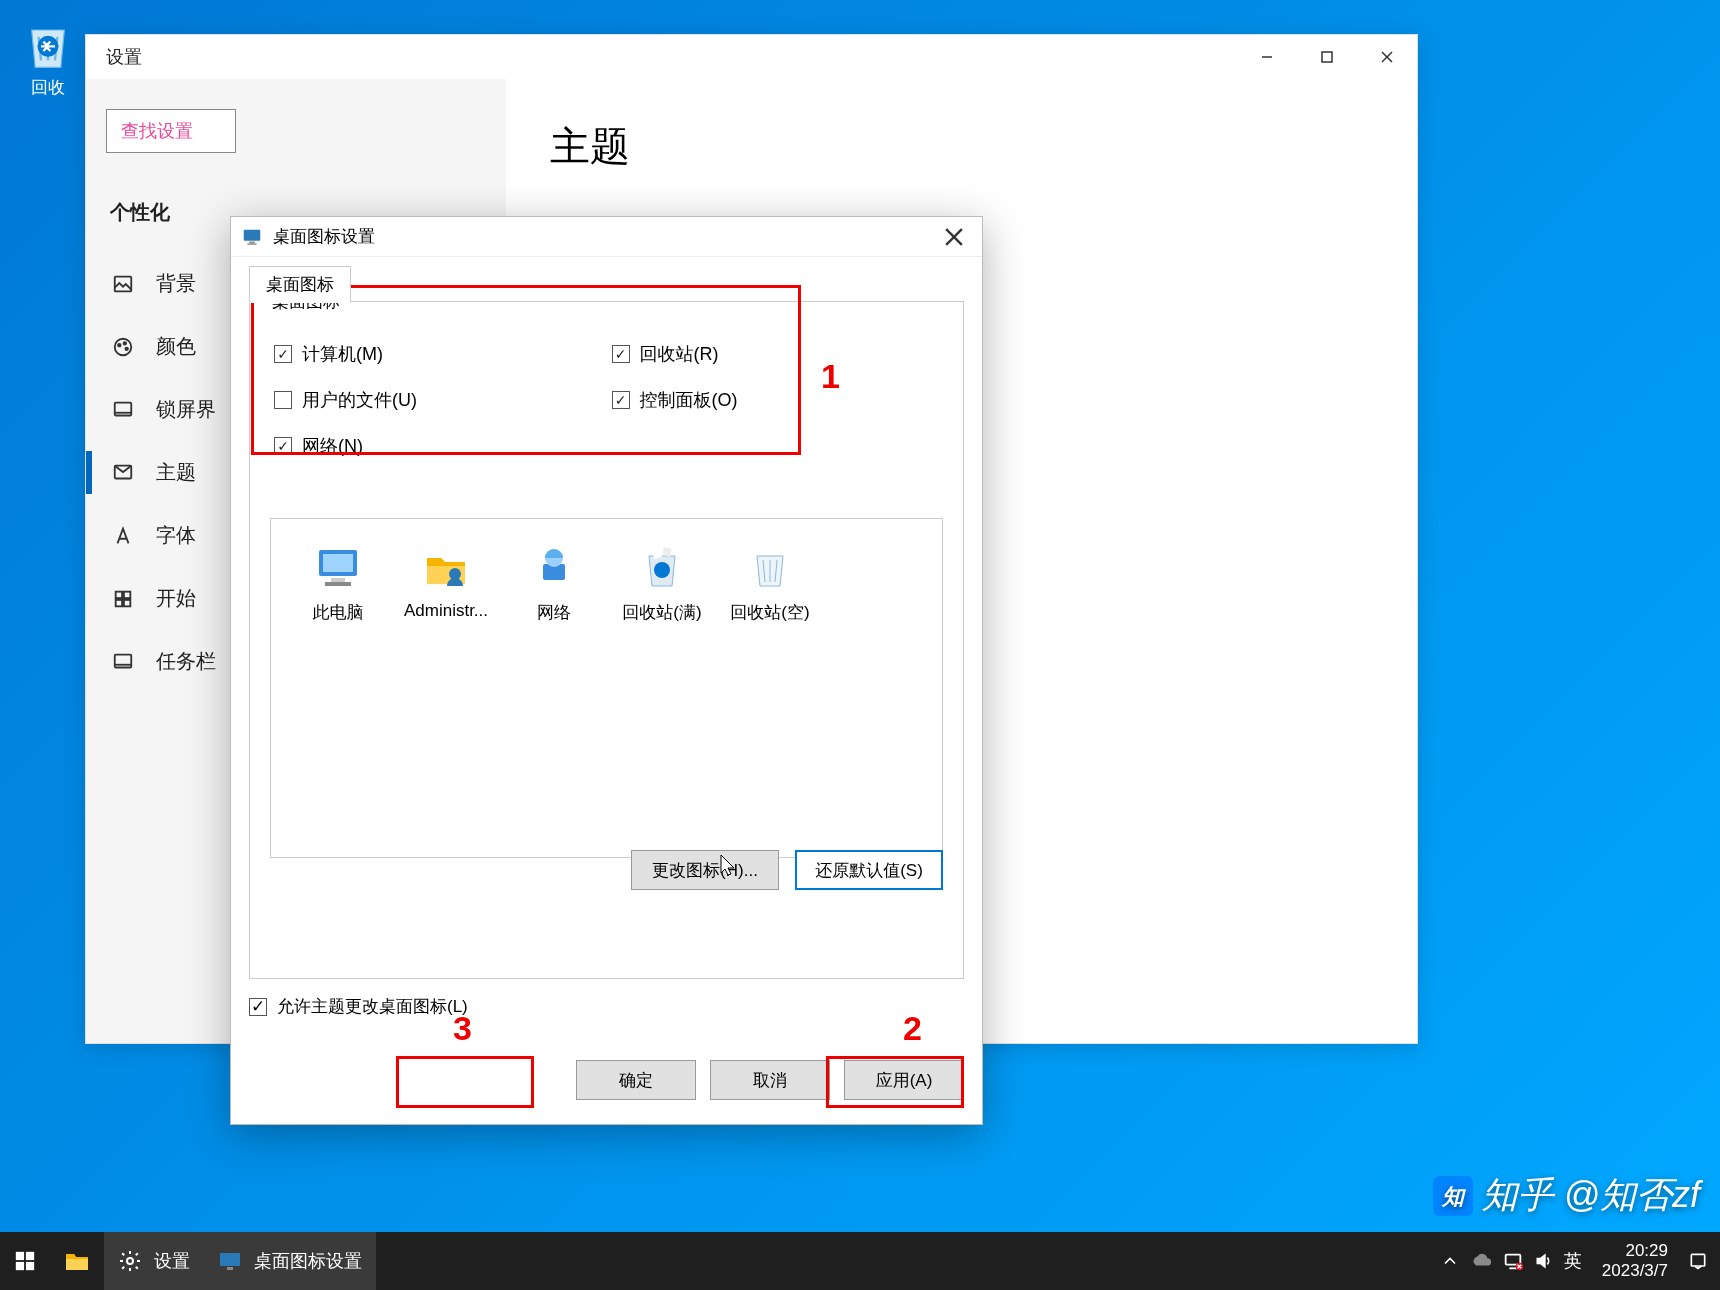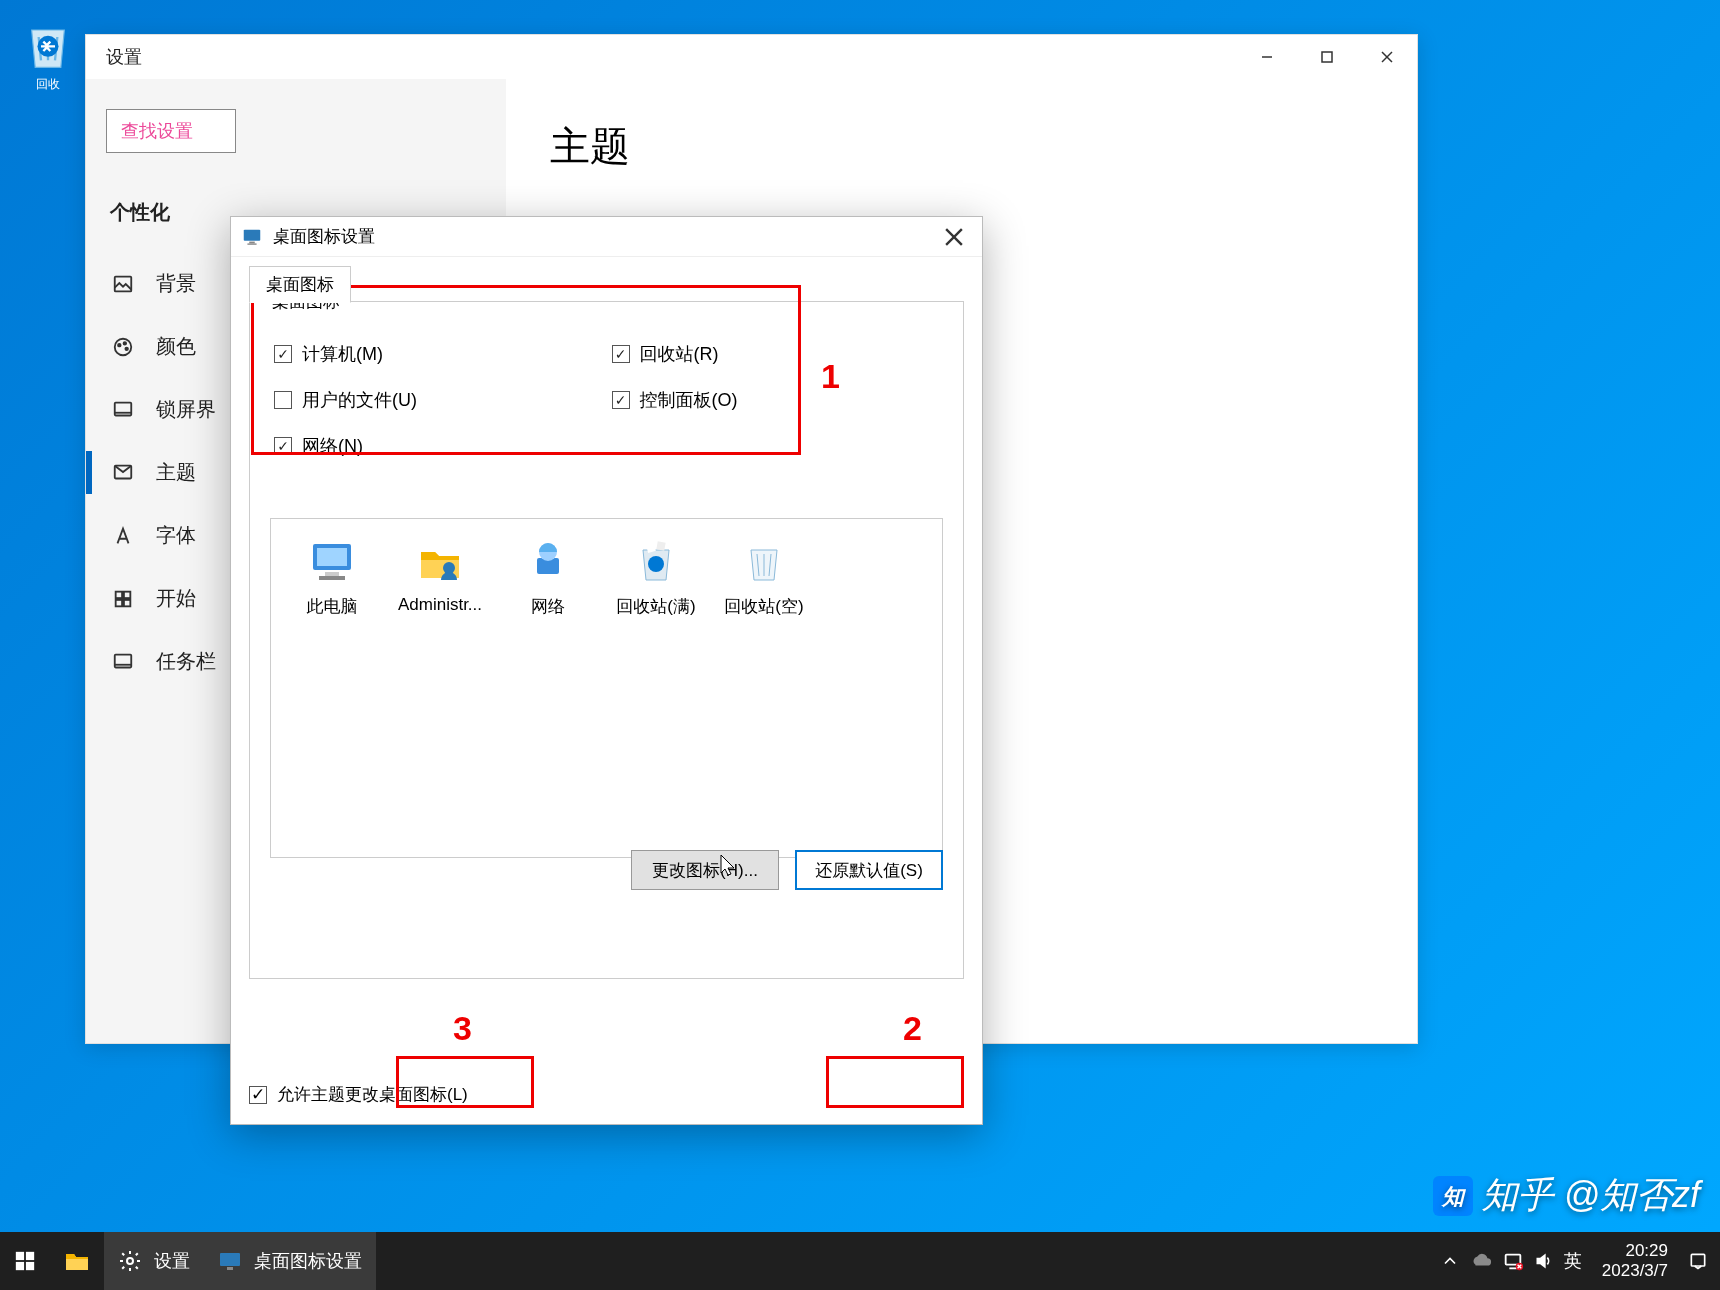--- a/index.html
+++ b/index.html
@@ -5,7 +5,7 @@
 * { box-sizing: border-box; margin: 0; padding: 0; font-family: "Microsoft YaHei", "Segoe UI", sans-serif; }
 body { width: 1720px; height: 1290px; background: linear-gradient(135deg, #0078d4 0%, #00a8ff 100%); position: relative; overflow: hidden; }
 
-.desktop-icon { position: absolute; top: 16px; left: 20px; text-align: center; color: white; font-size: 12px; }
+.desktop-icon { position: absolute; top: 16px; left: 20px; text-align: center; color: white; font-size: 17px; }
 .desktop-icon .bin { width: 56px; height: 60px; margin: 0 auto; position: relative; }
 .desktop-icon .bin svg { width: 56px; height: 56px; }
 

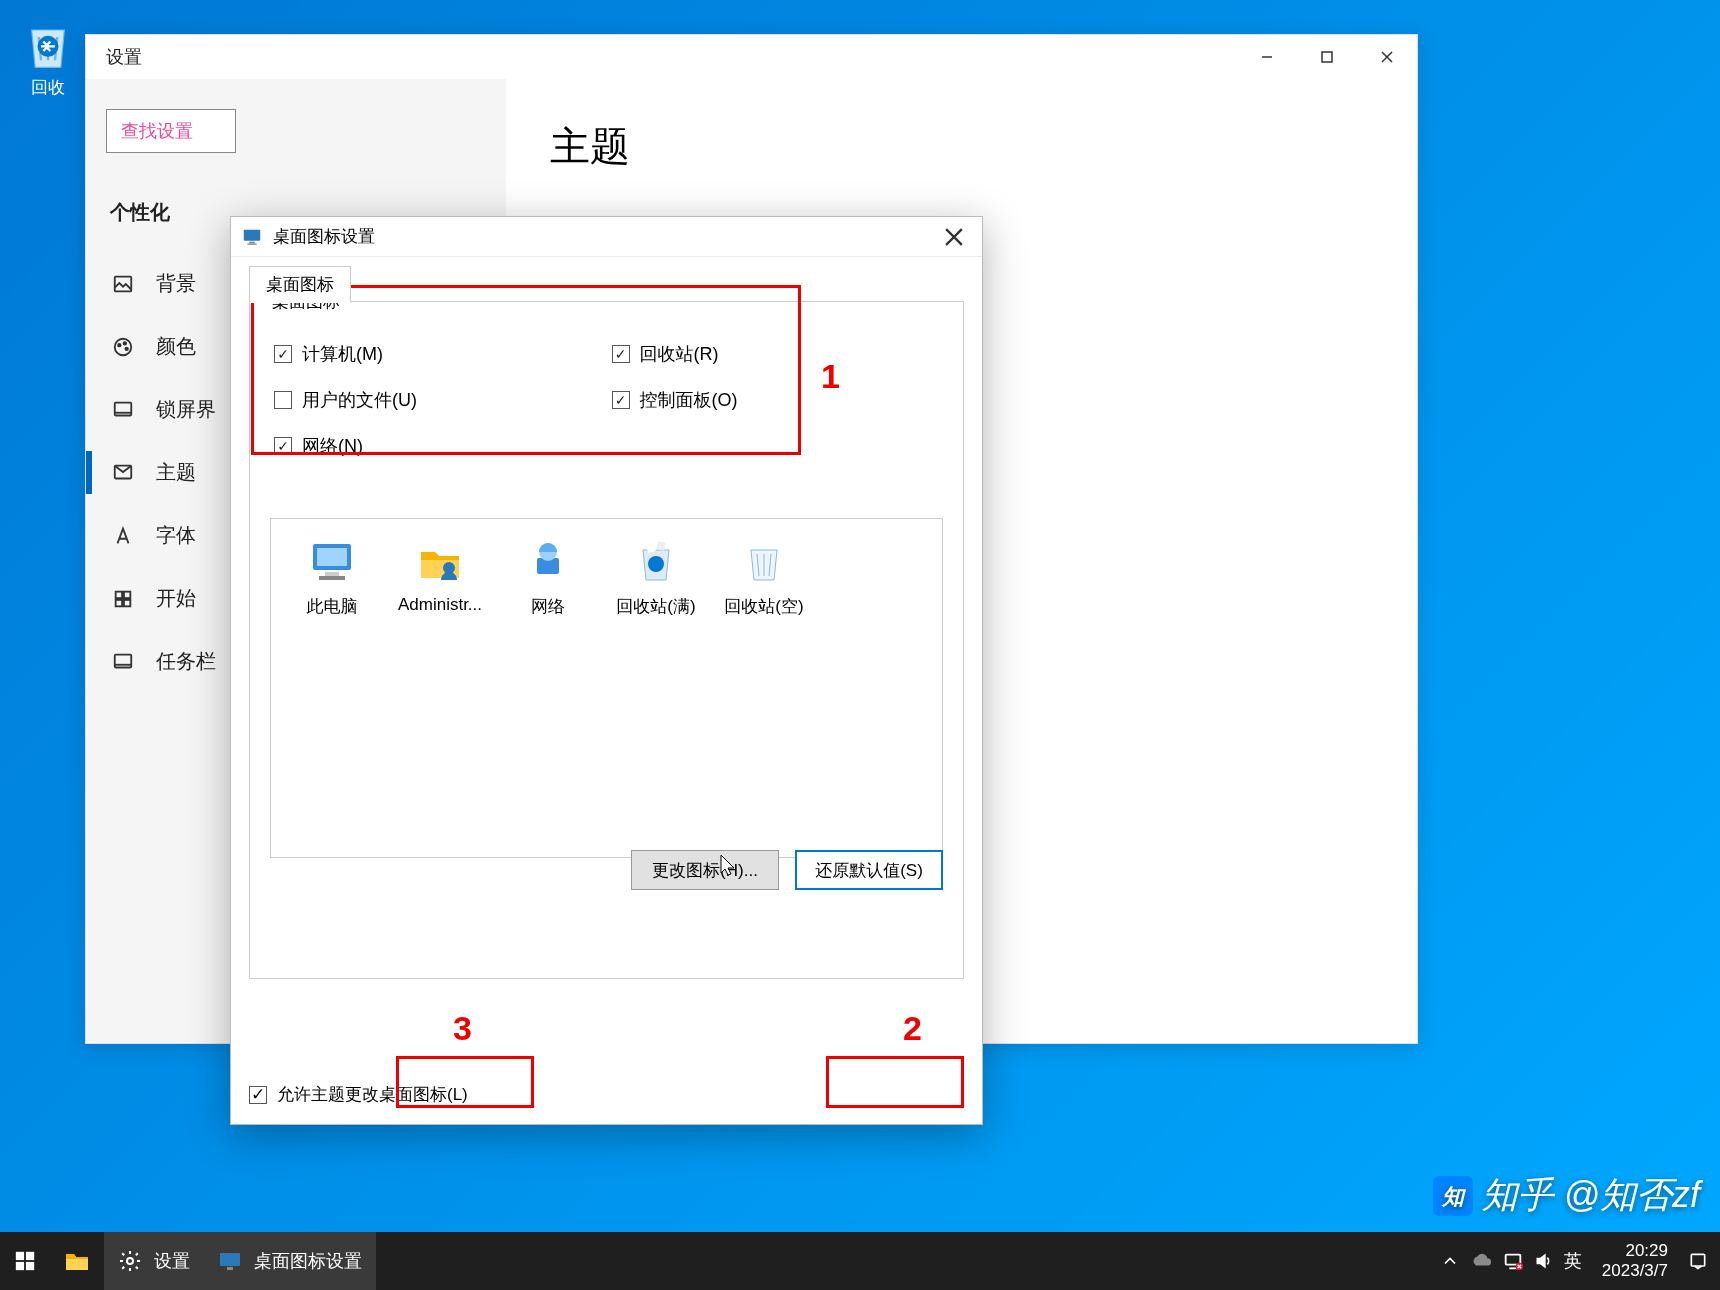--- a/index.html
+++ b/index.html
@@ -44,7 +44,7 @@
 .chk { display: flex; align-items: center; gap: 10px; }
 .chk .box { width: 18px; height: 18px; border: 1.5px solid #555; display: flex; align-items: center; justify-content: center; }
 .chk .box.checked::after { content: "✓"; font-size: 14px; line-height: 1; color: #222; }
-.icon-panel { border: 1px solid #ccc; margin-top: 26px; height: 340px; padding: 18px; }
+.icon-panel { border: 1px solid #ccc; margin-top: 26px; height: 340px; padding: 24px; }
 .icon-row { display: flex; gap: 22px; }
 .ico { width: 86px; text-align: center; font-size: 17px; }
 .ico .pic { width: 54px; height: 50px; margin: 0 auto 8px; display: flex; align-items: center; justify-content: center; }

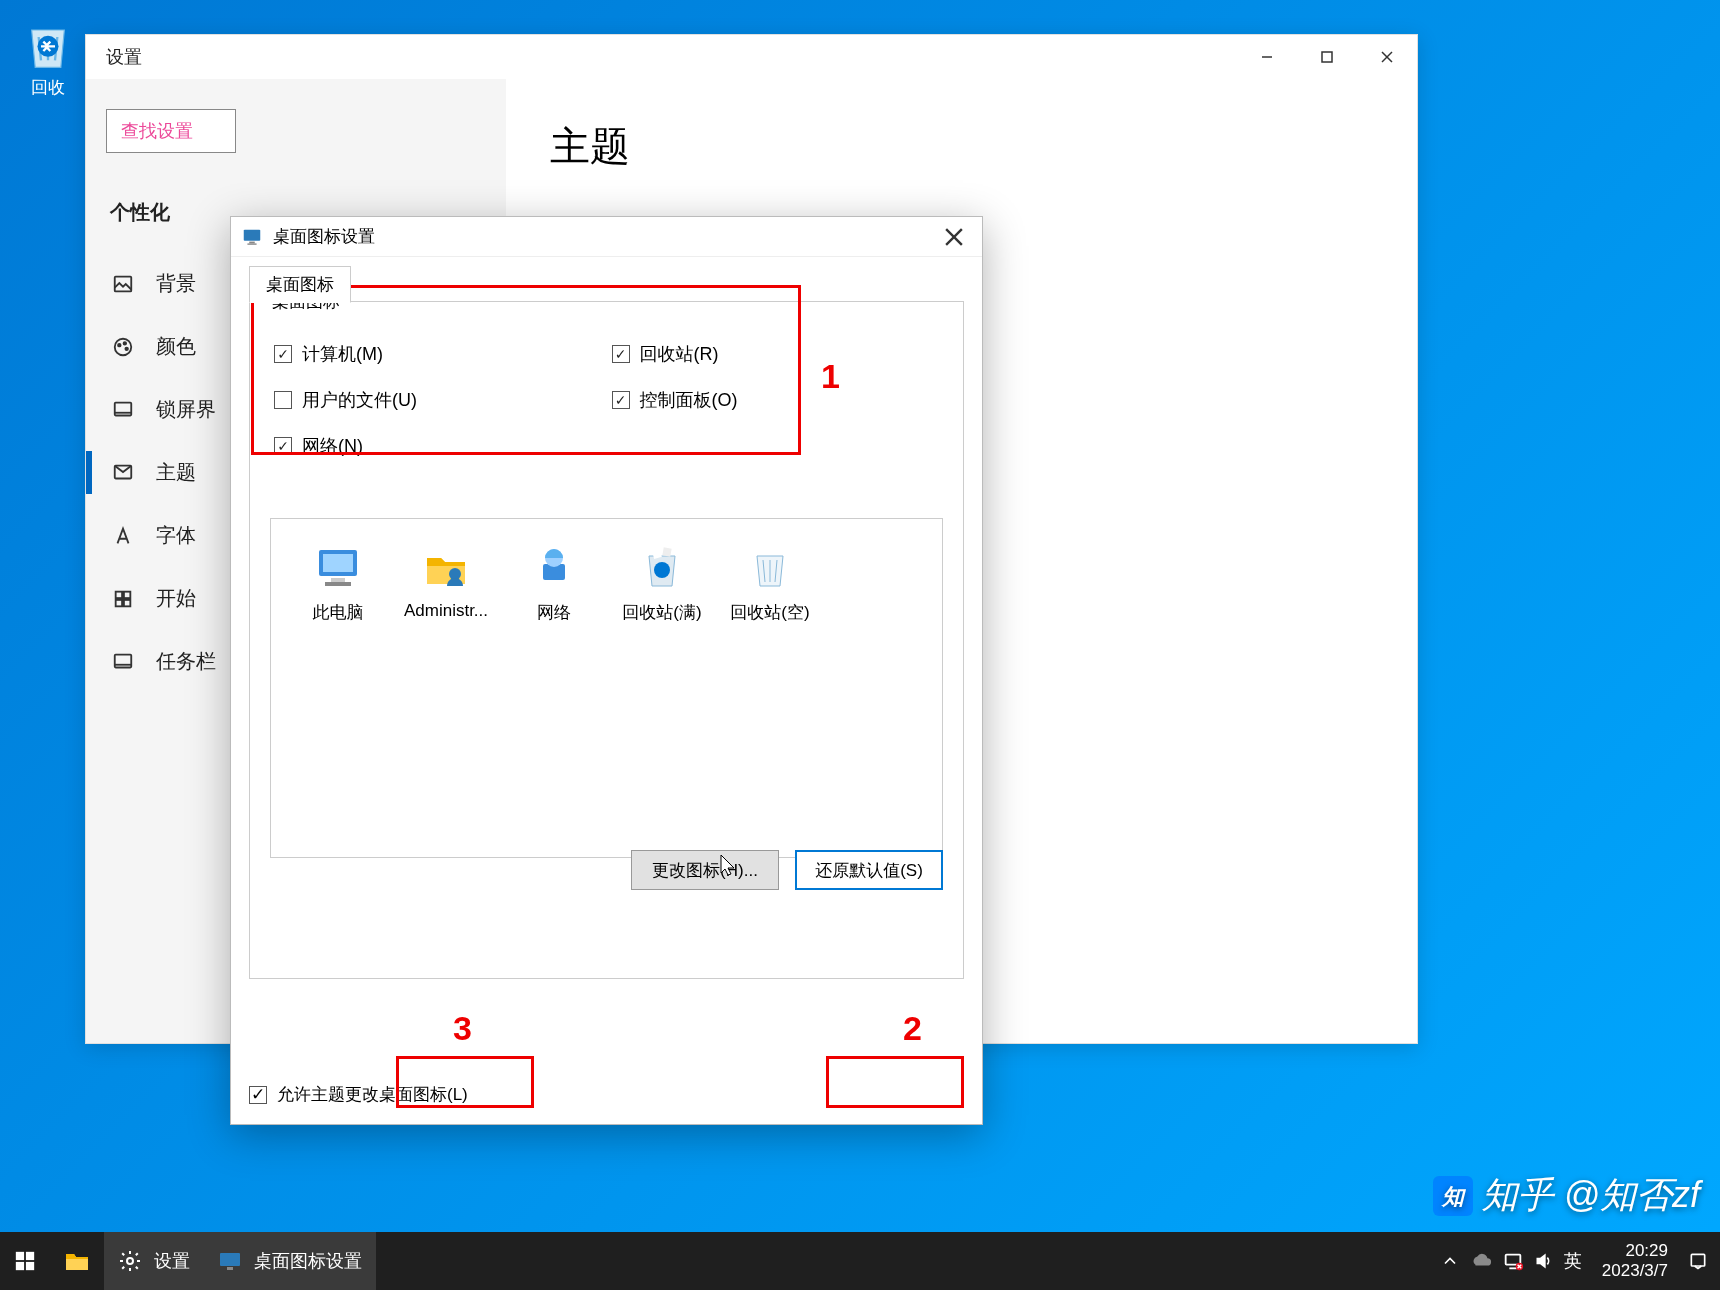--- a/index.html
+++ b/index.html
@@ -280,6 +280,11 @@
       <span>允许主题更改桌面图标(L)</span>
     </div>
   </div>
+  <div class="dlg-footer">
+    <div class="btn" style="min-width:120px">确定</div>
+    <div class="btn" style="min-width:120px">取消</div>
+    <div class="btn" style="min-width:120px">应用(A)</div>
+  </div>
 
   <div class="red-box" style="top:68px; left:20px; width:550px; height:170px"></div>
   <div class="anno" style="top:140px; left:590px">1</div>

